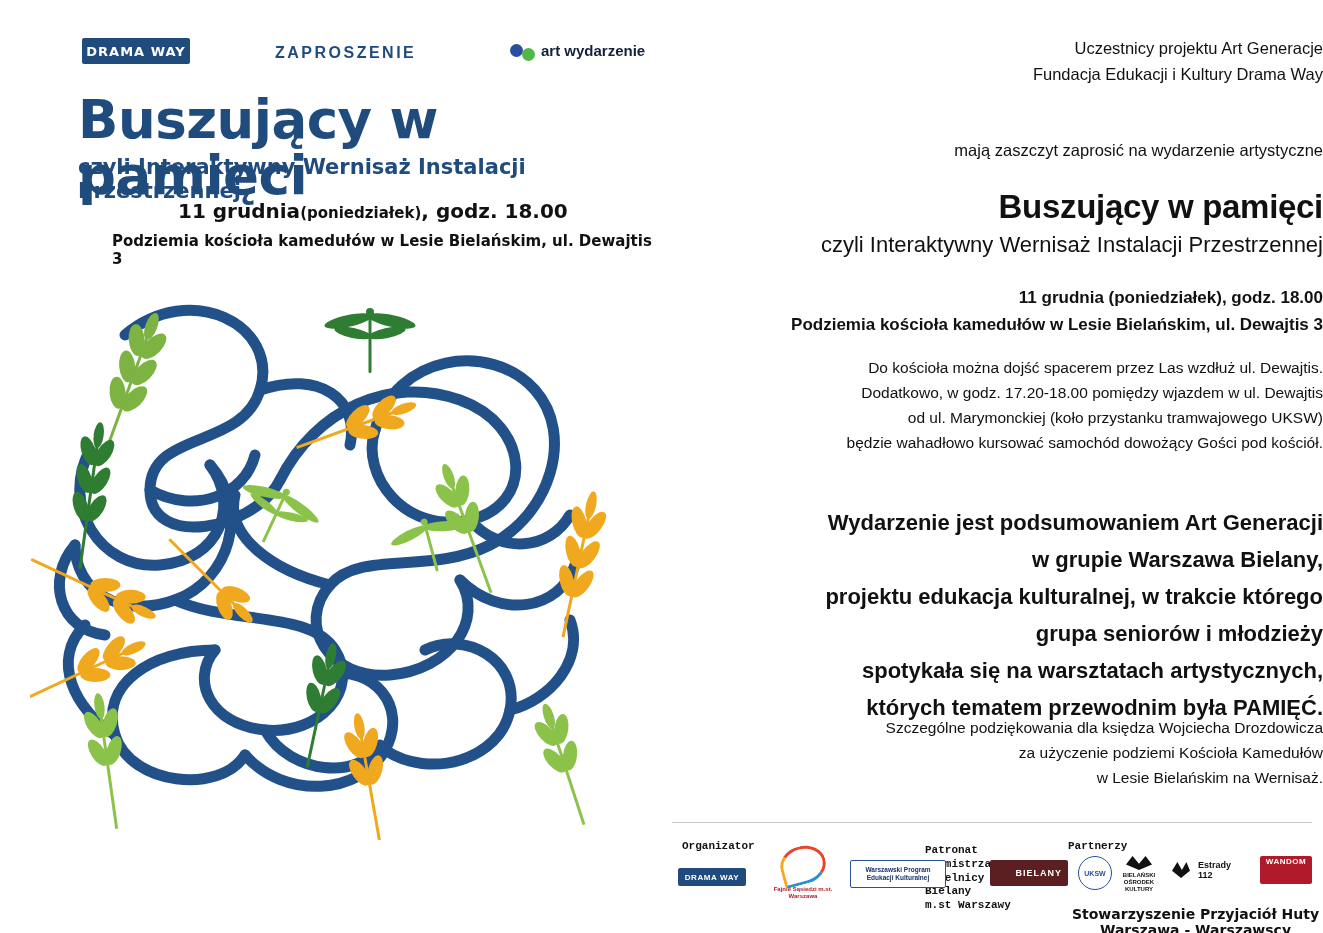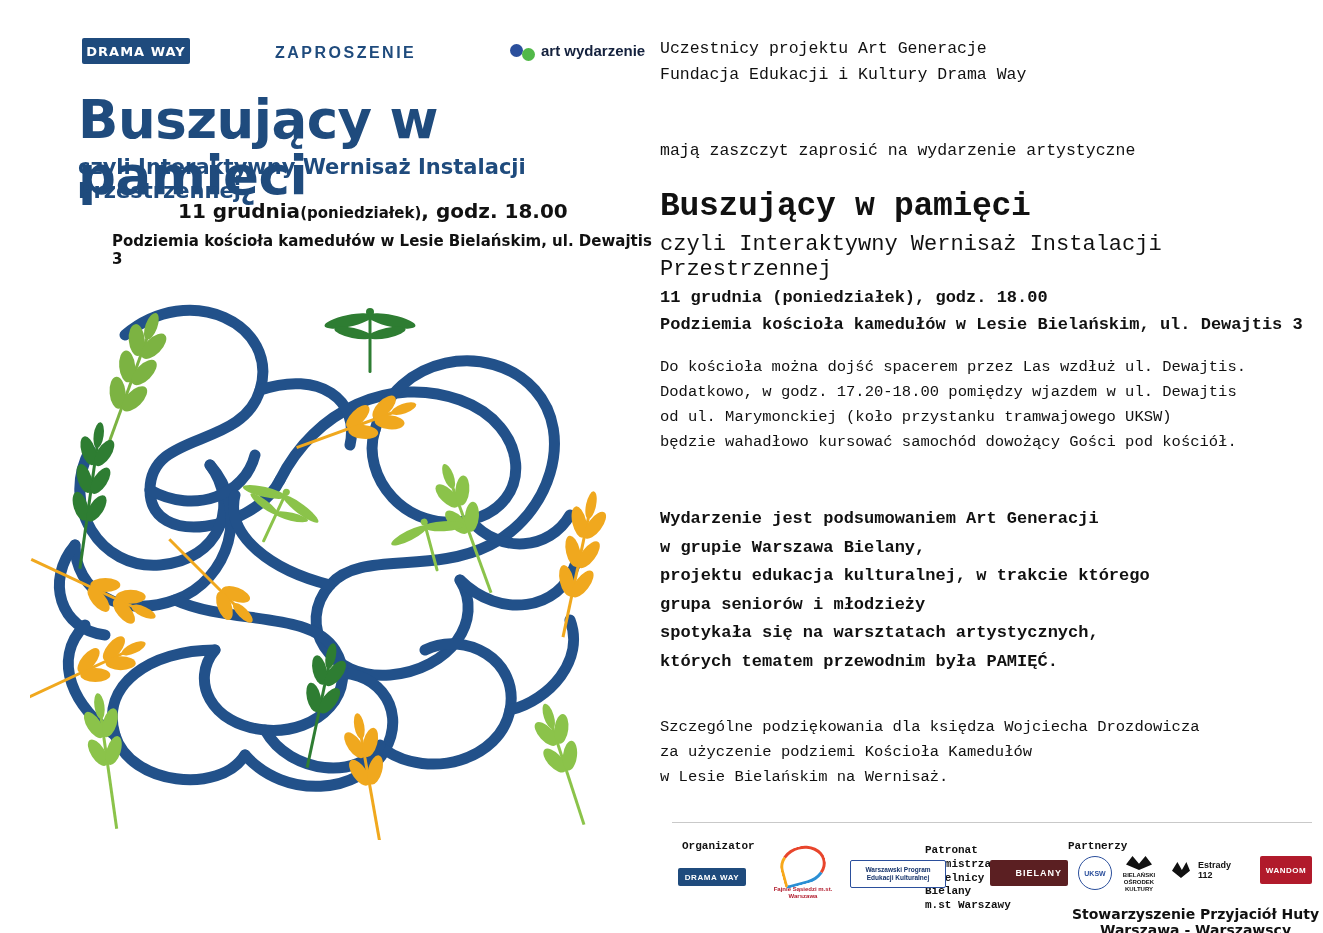--- a/index.html
+++ b/index.html
@@ -153,8 +153,8 @@
   .r-block {
     position: absolute;
     width: 663px;
-    text-align: left;
-    font-family: Liberation Mono, monospace;
+    text-align: right;
+    font-family: Liberation Sans, sans-serif;
   }
   .r-intro {
     top: 36px;

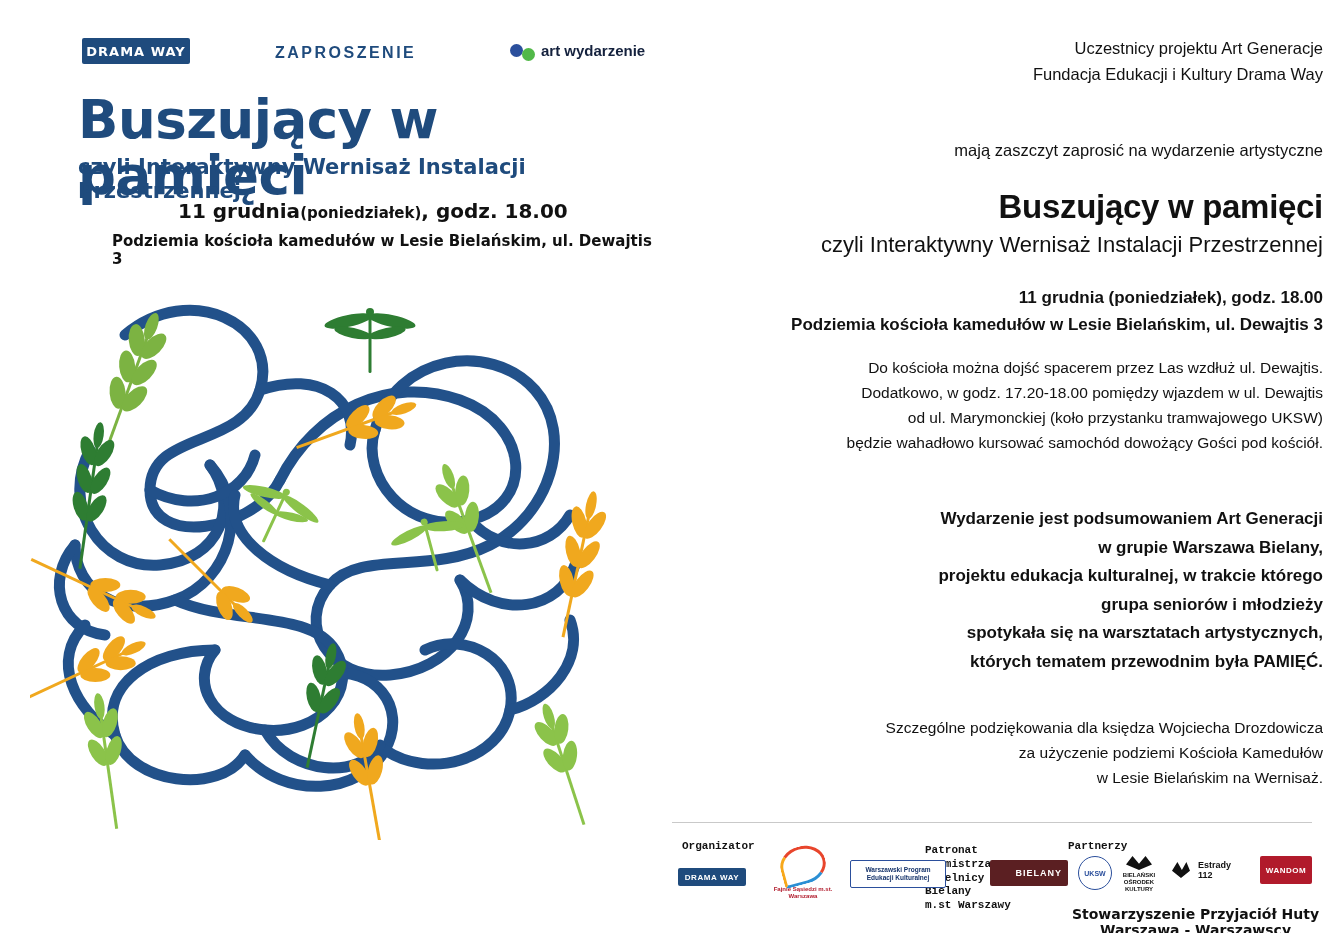--- a/index.html
+++ b/index.html
@@ -194,7 +194,7 @@
   }
   .r-about {
     top: 505px;
-    font-size: 17px;
+    font-size: 22px;
     font-weight: bold;
     line-height: 1.68;
     color: #111;

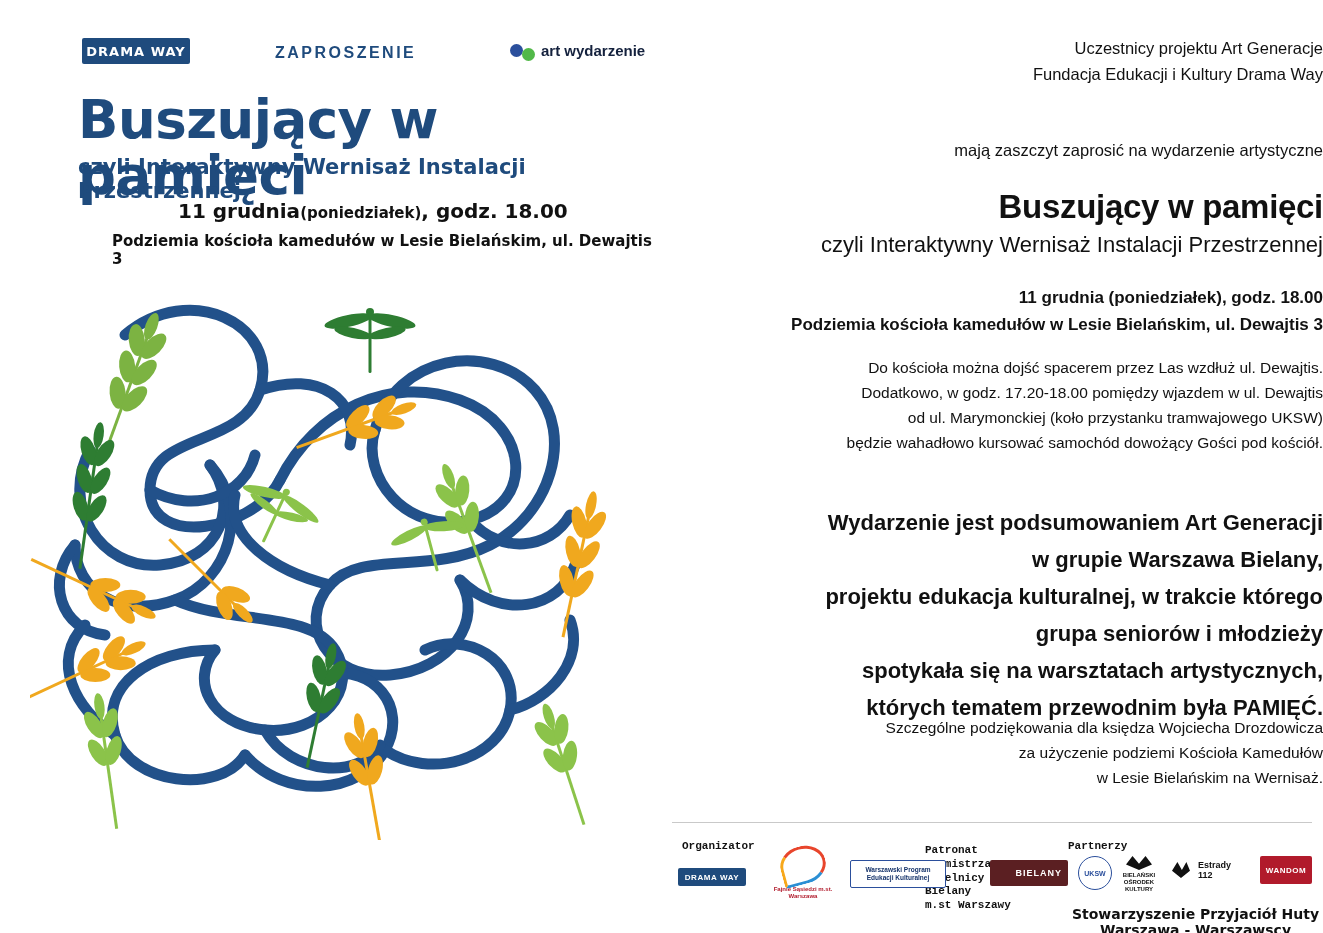--- a/index.html
+++ b/index.html
@@ -338,7 +338,7 @@
     font-weight: bold;
     letter-spacing: .5px;
     display: flex; align-items: flex-end; justify-content: center;
-    padding-bottom: 9px;
+    padding-bottom: 18px;
     box-sizing: border-box;
   }
   .f-note {

